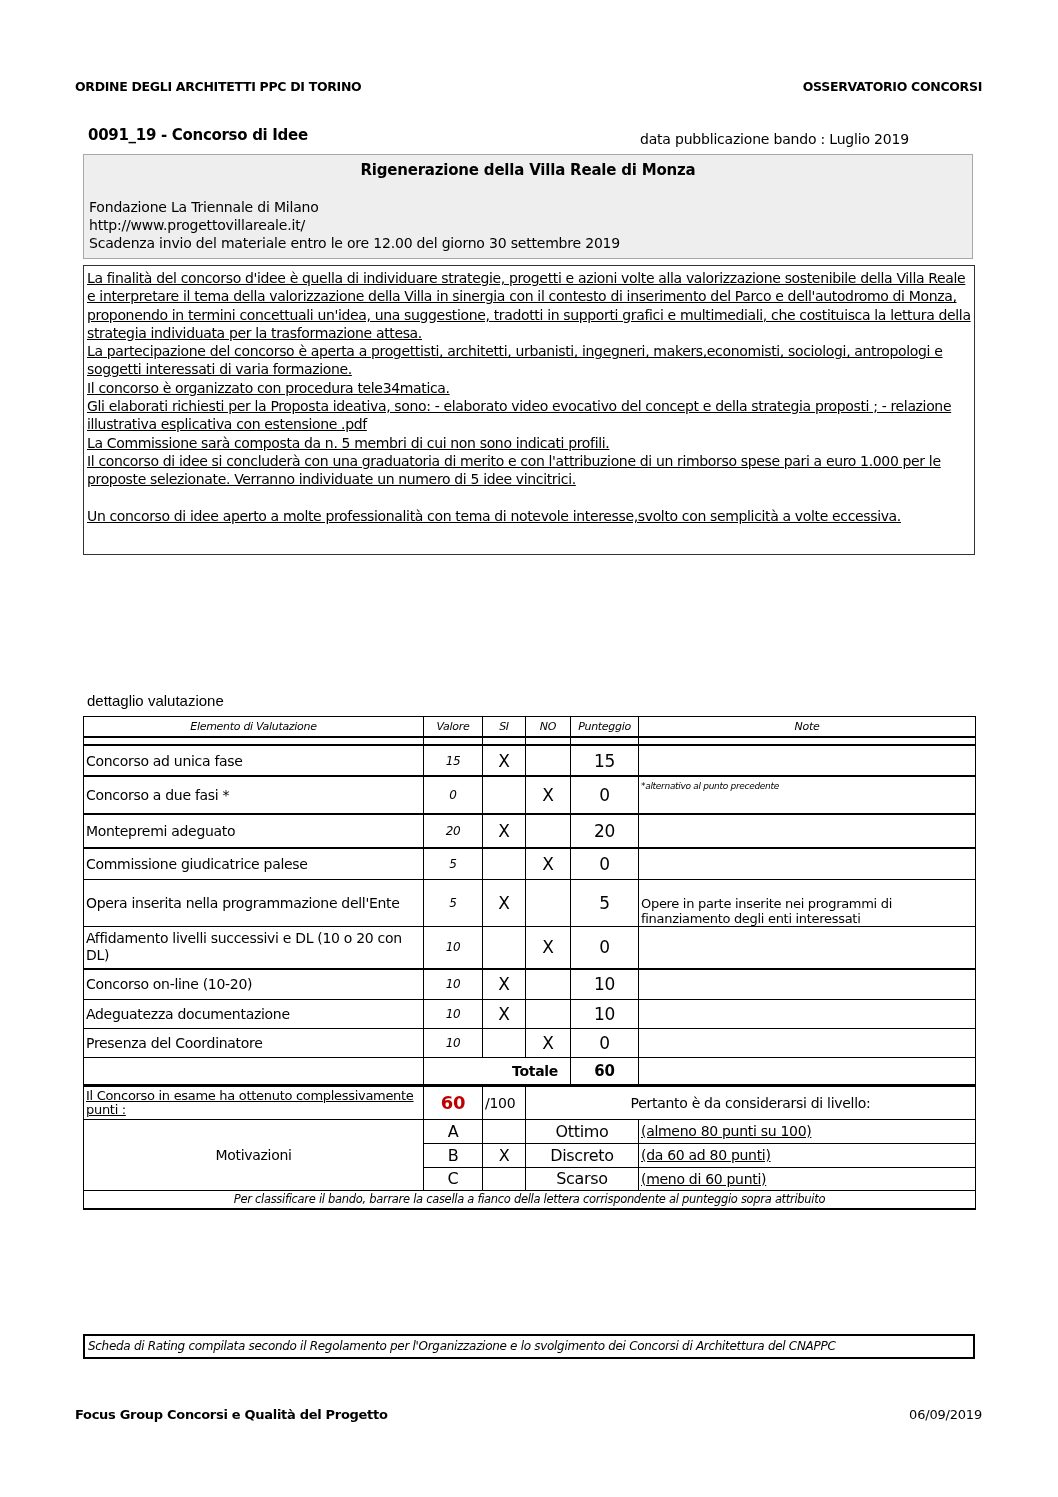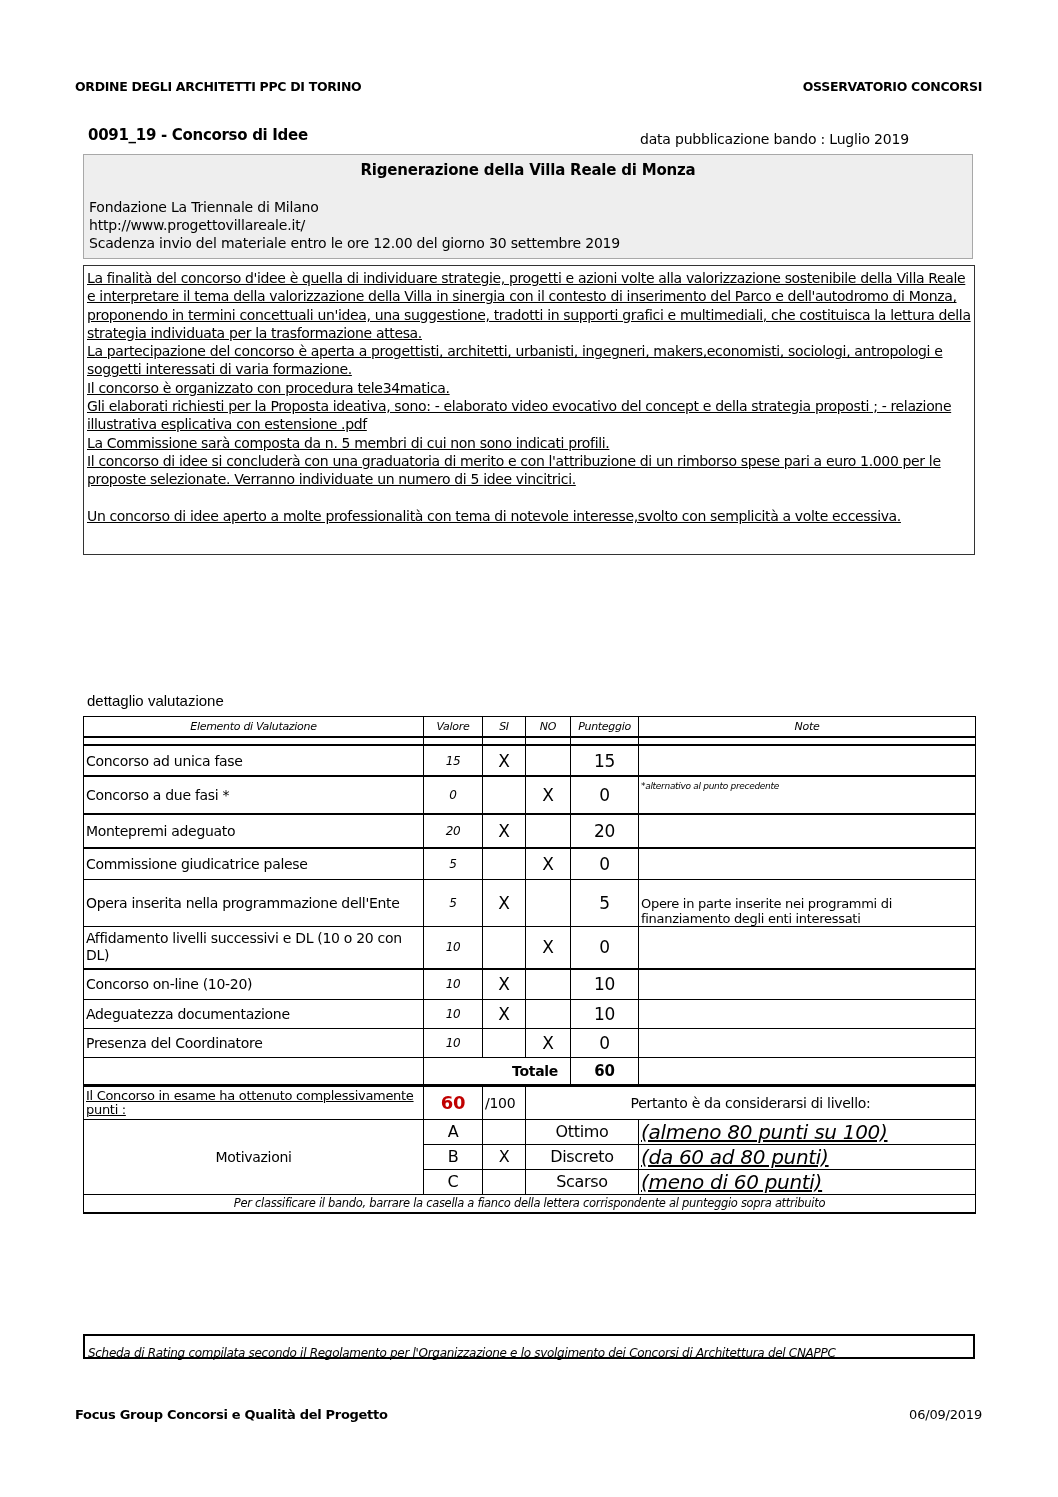--- a/index.html
+++ b/index.html
@@ -41,7 +41,7 @@
   .summary .big { text-align: center; color: #c00000; font-weight: bold; font-size: 18px; }
   .summary .center { text-align: center; }
   .summary .lvl { text-align: center; font-size: 16px; }
-  .summary .range { font-style: italic; font-size: 20px; text-decoration: underline; }
+  .summary .range { font-size: 14px; text-decoration: underline; }
   .summary .foot { text-align: center; font-style: italic; font-size: 11.5px; border-bottom: 2px solid #000; }
 
   .notebox { left: 83px; top: 1334px; width: 892px; height: 25px; border: 2px solid #000; box-sizing: border-box;

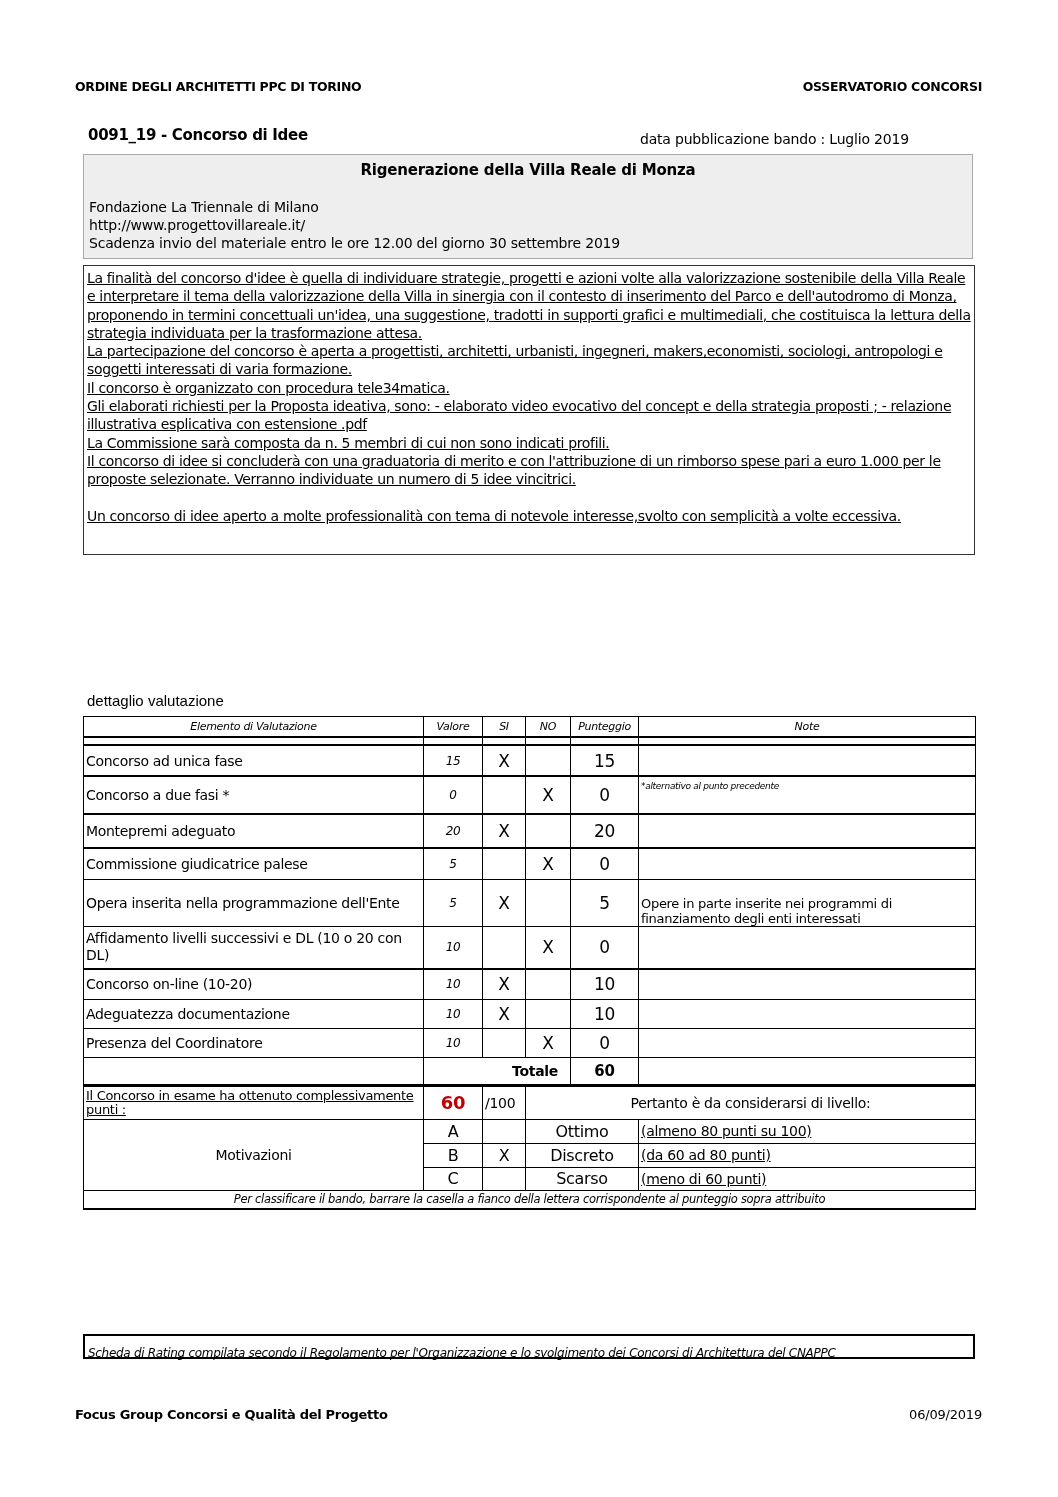--- a/index.html
+++ b/index.html
@@ -45,7 +45,7 @@
   .summary .foot { text-align: center; font-style: italic; font-size: 11.5px; border-bottom: 2px solid #000; }
 
   .notebox { left: 83px; top: 1334px; width: 892px; height: 25px; border: 2px solid #000; box-sizing: border-box;
-             font-style: italic; font-size: 12px; padding: 10px 3px; letter-spacing: -0.3px; }
+             font-style: italic; font-size: 12px; padding: 3px 3px; letter-spacing: -0.3px; }
   .footer-left { left: 75px; top: 1407px; font-size: 13px; font-weight: bold; letter-spacing: -0.3px; }
   .footer-right { right: 76px; top: 1407px; font-size: 13px; letter-spacing: -0.2px; }
 </style>

